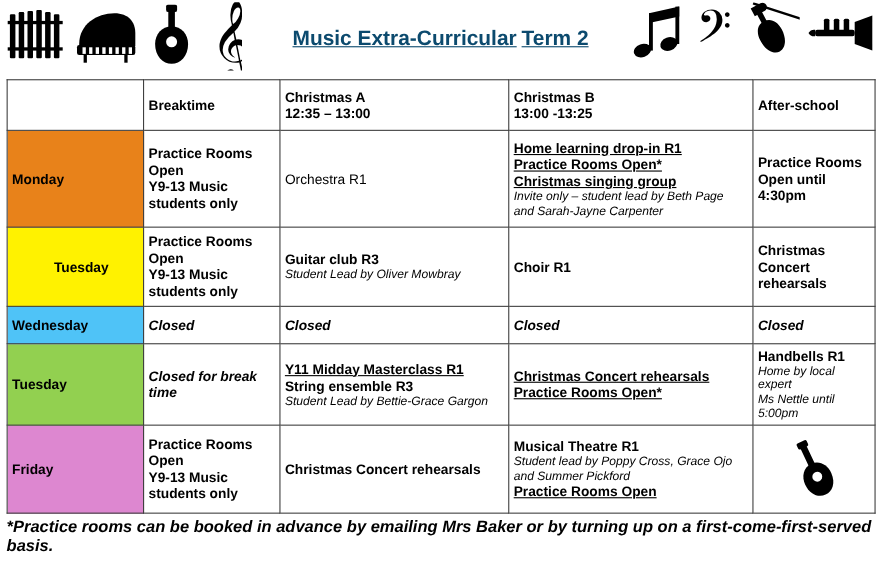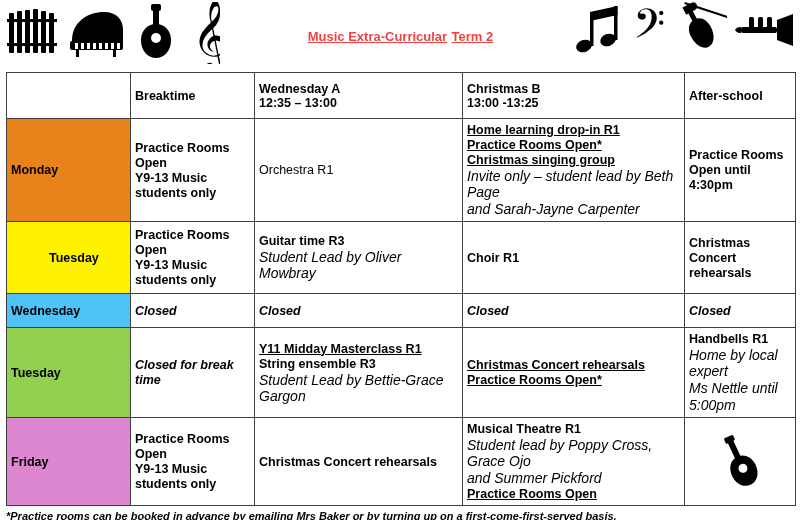--- a/index.html
+++ b/index.html
@@ -43,10 +43,10 @@
     line-height: 1.35;
   }
   .title-line {
-    font-size: 13px;
+    font-size: 19px;
     font-weight: bold;
     text-decoration: underline;
-    color: #ef4444;
+    color: #0c4a6e;
     white-space: nowrap;
   }
 

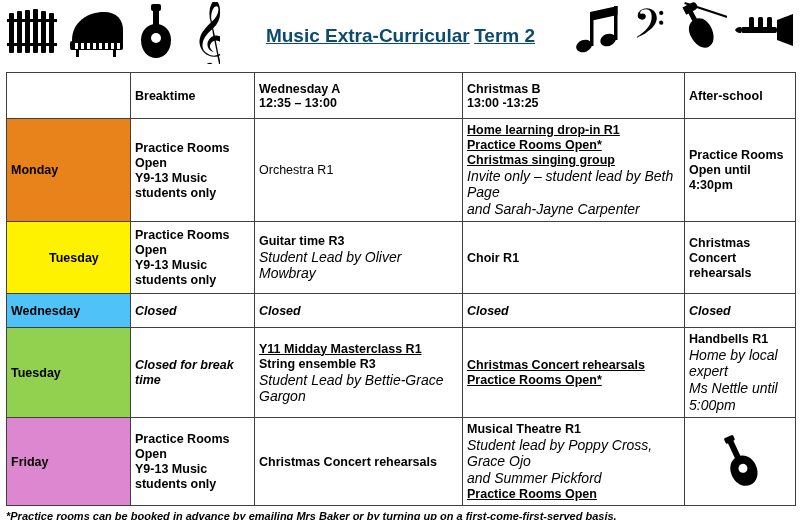--- a/index.html
+++ b/index.html
@@ -243,7 +243,7 @@
           <span class="sub">Breaktime</span>
         </th>
         <th>
-          <span class="sub">Wednesday A</span>
+          <span class="sub">Christmas A</span>
           <span class="sub">12:35 – 13:00</span>
         </th>
         <th>

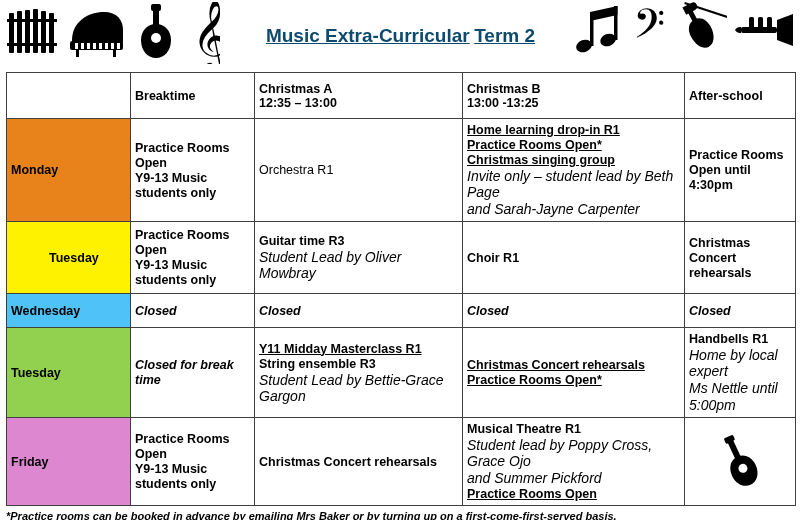--- a/index.html
+++ b/index.html
@@ -98,7 +98,7 @@
   .b  { font-weight: bold; }
   .u  { text-decoration: underline; }
   .i  { font-style: italic; }
-  .small { font-size: 14px; }
+  .small { font-size: 11px; }
   .line { display: block; }
   .cellstack .line { margin: 1px 0; }
 

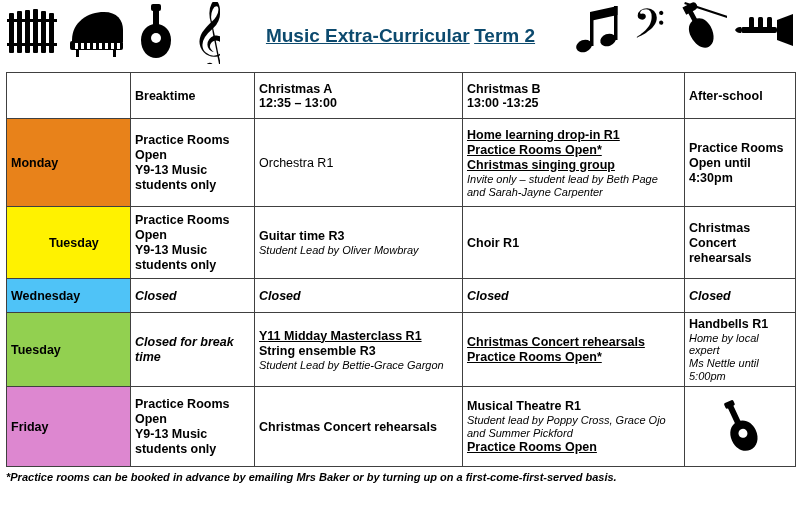--- a/index.html
+++ b/index.html
@@ -291,7 +291,7 @@
             <span class="line b">students only</span>
           </td>
         <td class="cellstack">
-            <span class="line b">Guitar time R3</span>
+            <span class="line b">Guitar club R3</span>
             <span class="line i small">Student Lead by Oliver Mowbray</span>
           </td>
         <td class="cellstack">

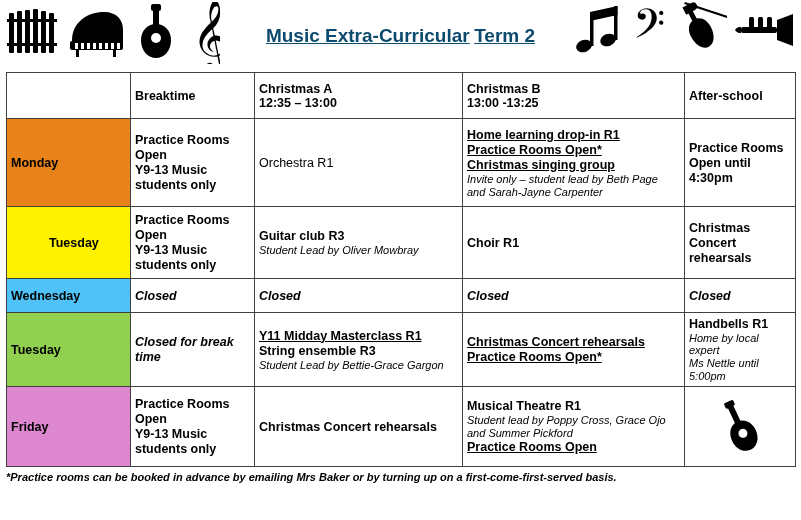--- a/index.html
+++ b/index.html
@@ -104,7 +104,7 @@
 
   .footnote {
     margin: 4px 6px 0 6px;
-    font-size: 11px;
+    font-size: 15px;
     font-style: italic;
     font-weight: bold;
     color: #000;

